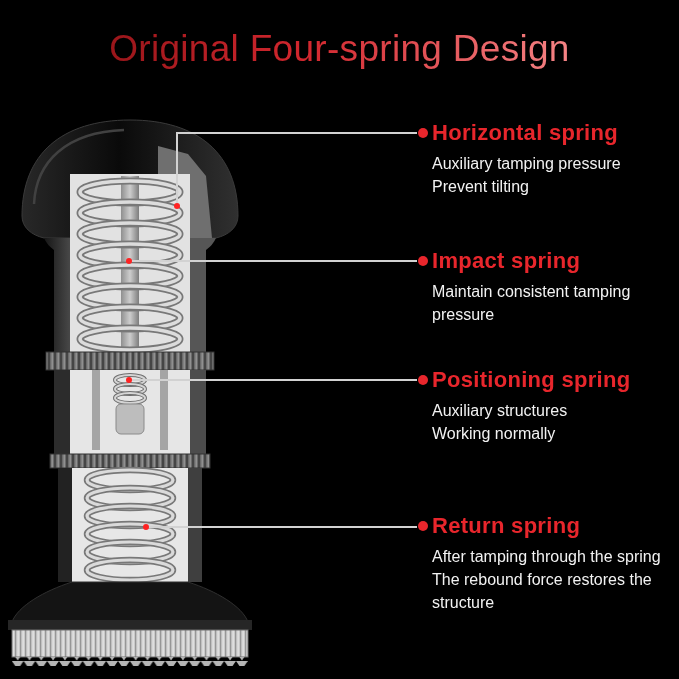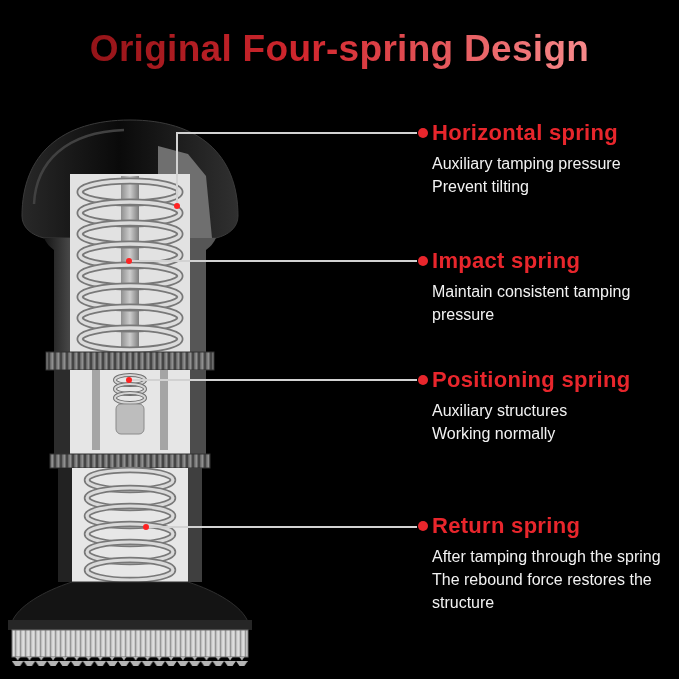--- a/index.html
+++ b/index.html
@@ -8,7 +8,7 @@
 
   .title {
     position:absolute; top:28px; left:0; width:100%;
-    text-align:center; font-size:37px; font-weight:700; letter-spacing:0.3px;
+    text-align:center; font-size:37px; font-weight:400; letter-spacing:0.3px;
     background:linear-gradient(90deg,#8e1216 10%, #d2272e 45%, #ff9e9e 95%);
     -webkit-background-clip:text; background-clip:text;
     color:transparent; -webkit-text-fill-color:transparent;

